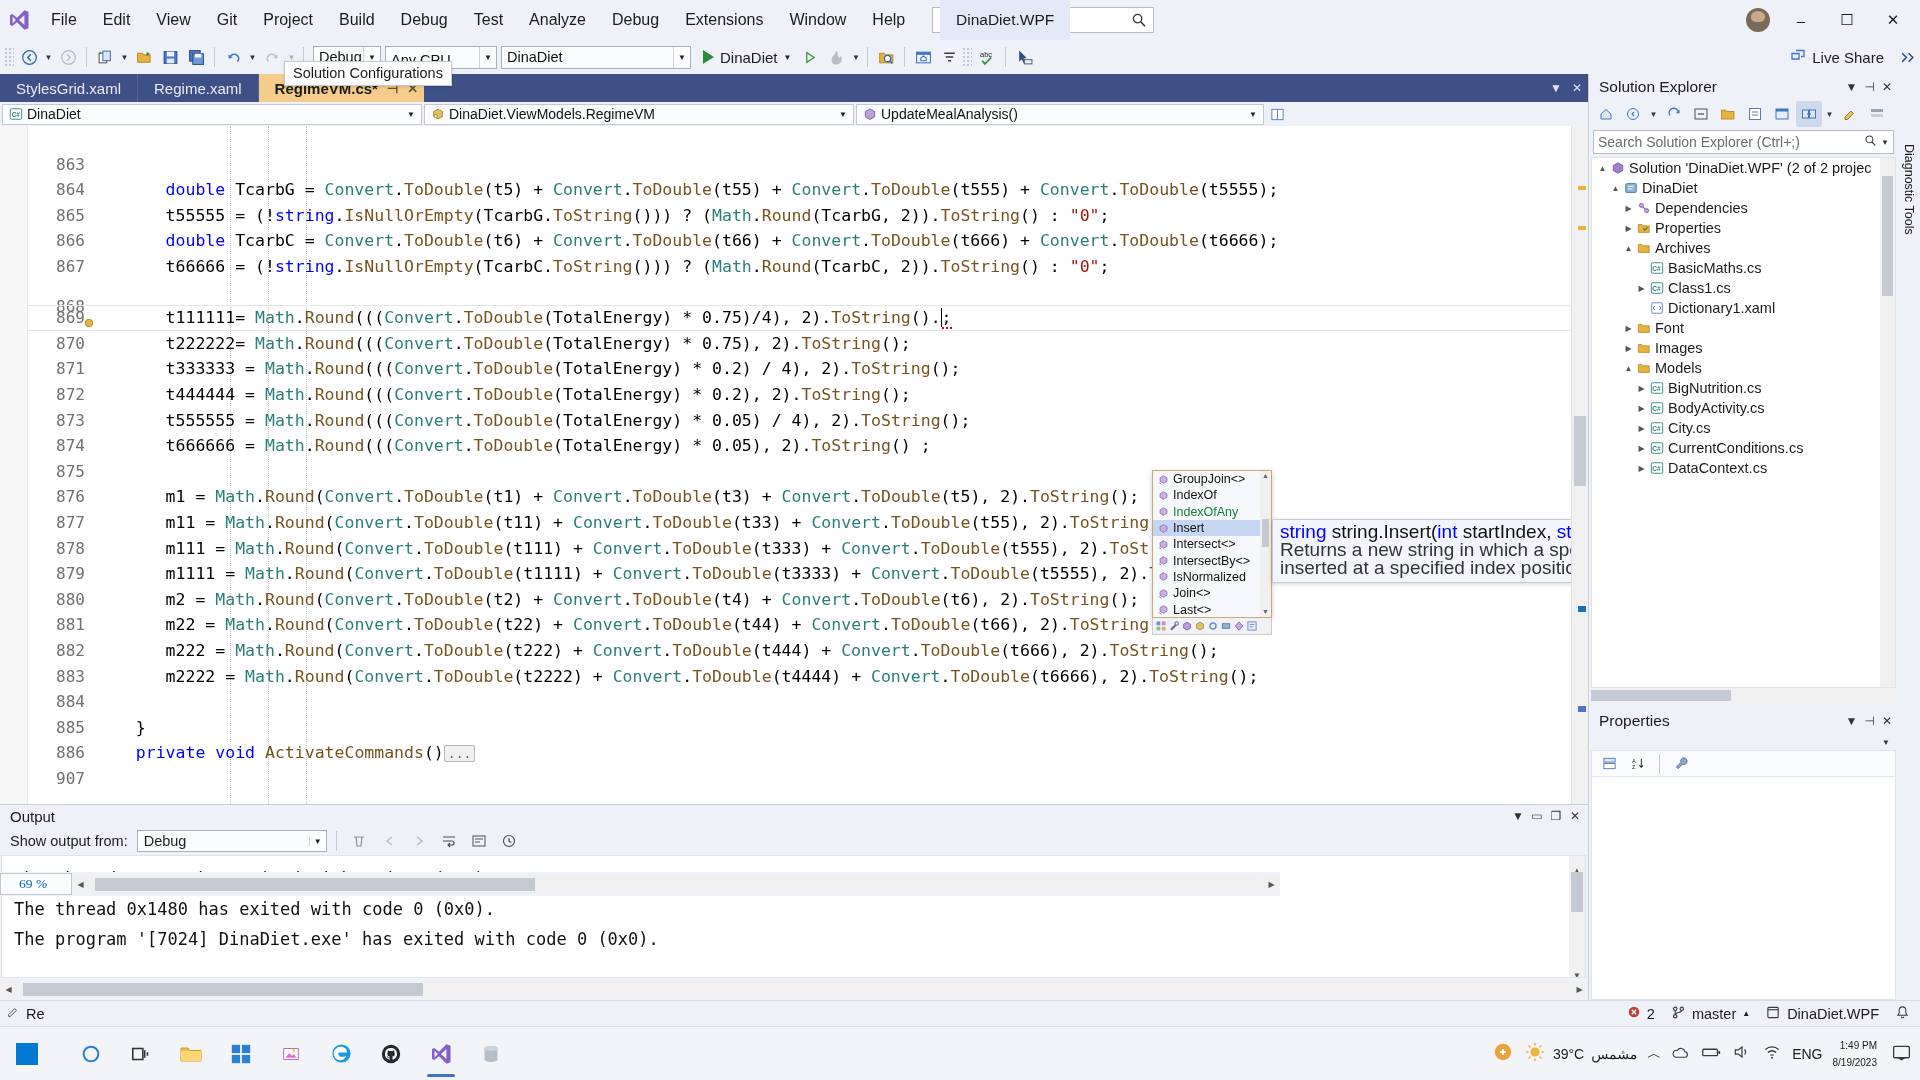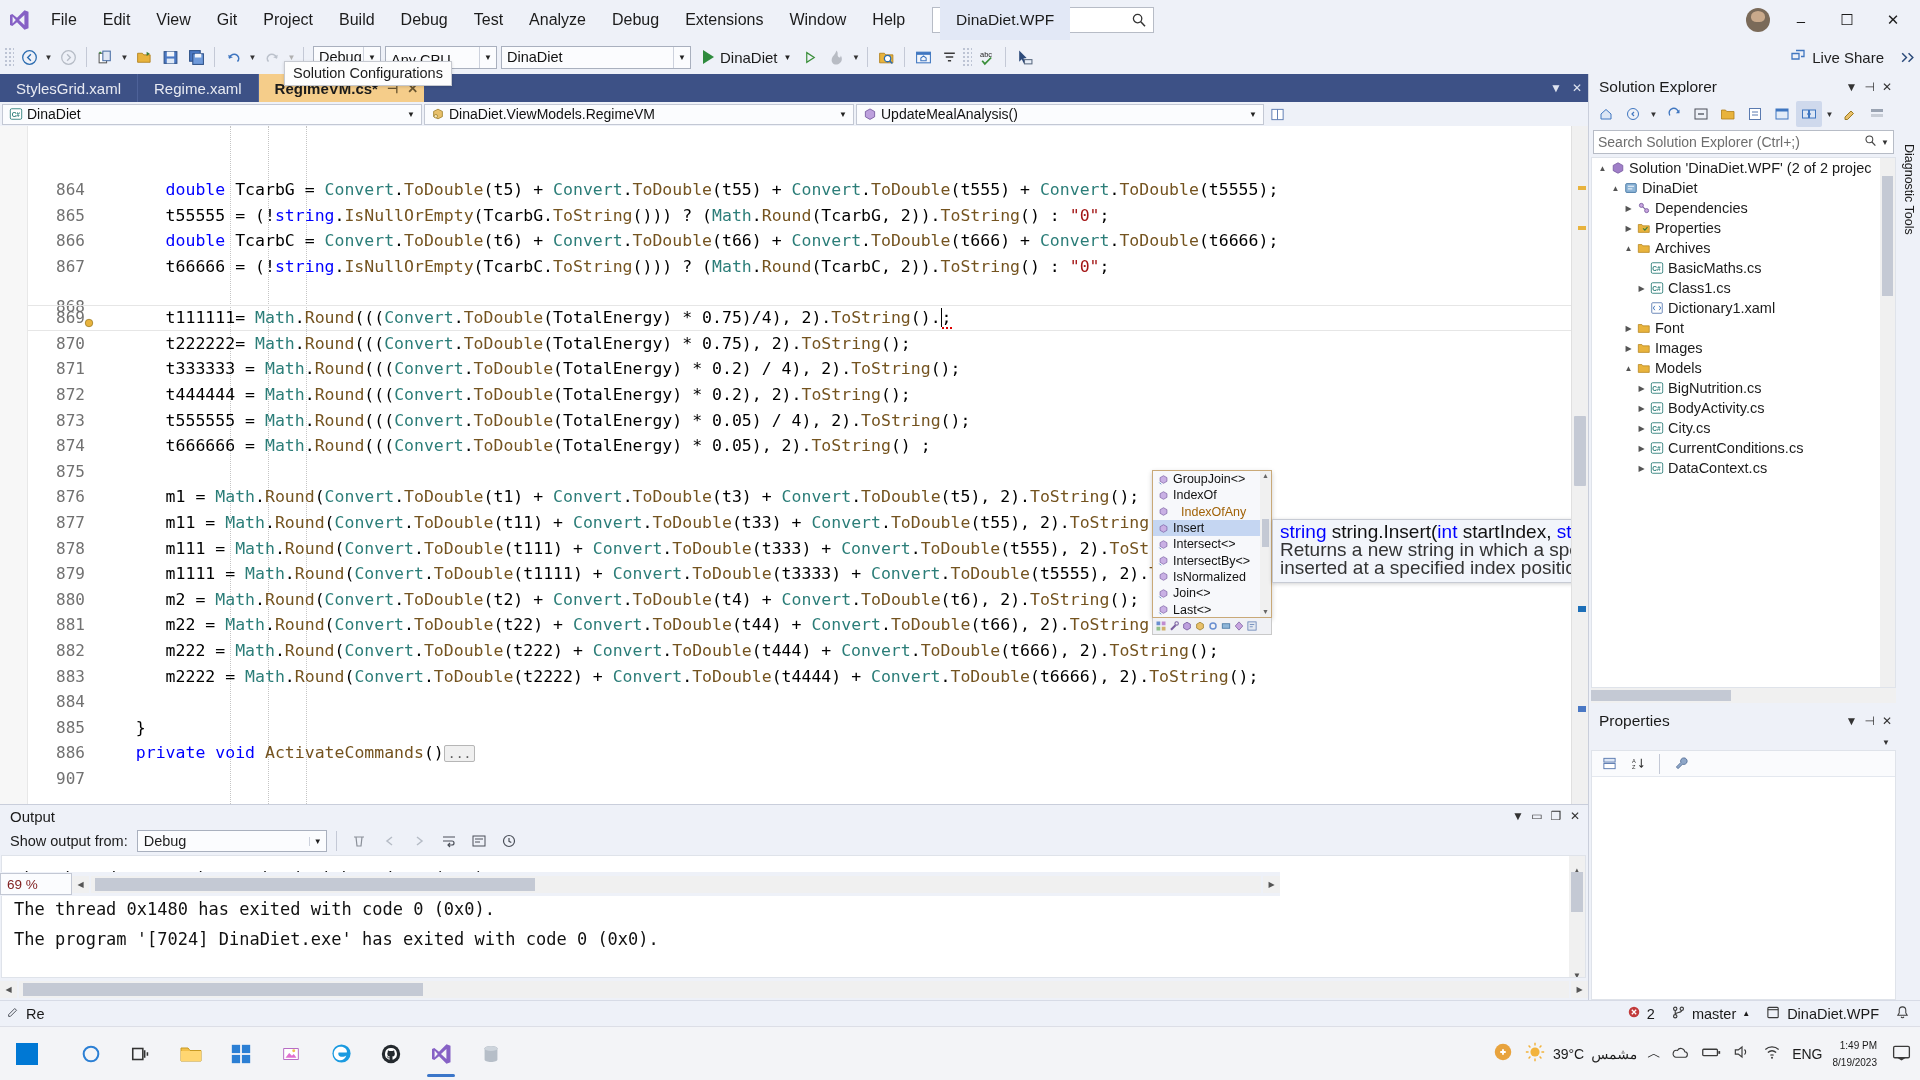--- a/index.html
+++ b/index.html
@@ -440,6 +440,7 @@
           <div class="indent-guide" style="left:306px;"></div>
           <div class="code-area" id="code-area">
               <div class="line" style="position: absolute; left: 0px; right: 0px; top: 0px;"><span class="ltext"></span></div>
+              <div class="line" style="position: absolute; left: 0px; right: 0px; top: 25.6px;"><span class="lnum">863</span><span class="ltext"></span></div>
               <div class="line" style="position: absolute; left: 0px; right: 0px; top: 51.2px;"><span class="lnum">864</span><span class="ltext"><span class="n">      </span><span class="k">double</span><span class="n"> TcarbG = </span><span class="cls">Convert</span><span class="n">.</span><span class="m">ToDouble</span><span class="n">(t5) + </span><span class="cls">Convert</span><span class="n">.</span><span class="m">ToDouble</span><span class="n">(t55) + </span><span class="cls">Convert</span><span class="n">.</span><span class="m">ToDouble</span><span class="n">(t555) + </span><span class="cls">Convert</span><span class="n">.</span><span class="m">ToDouble</span><span class="n">(t5555);</span></span></div>
               <div class="line" style="position: absolute; left: 0px; right: 0px; top: 76.8px;"><span class="lnum">865</span><span class="ltext"><span class="n">      t55555 = (!</span><span class="k">string</span><span class="n">.</span><span class="m">IsNullOrEmpty</span><span class="n">(TcarbG.</span><span class="m">ToString</span><span class="n">())) ? (</span><span class="cls">Math</span><span class="n">.</span><span class="m">Round</span><span class="n">(TcarbG, </span><span class="num">2</span><span class="n">)).</span><span class="m">ToString</span><span class="n">() : </span><span class="str">"0"</span><span class="n">;</span></span></div>
               <div class="line" style="position: absolute; left: 0px; right: 0px; top: 102.4px;"><span class="lnum">866</span><span class="ltext"><span class="n">      </span><span class="k">double</span><span class="n"> TcarbC = </span><span class="cls">Convert</span><span class="n">.</span><span class="m">ToDouble</span><span class="n">(t6) + </span><span class="cls">Convert</span><span class="n">.</span><span class="m">ToDouble</span><span class="n">(t66) + </span><span class="cls">Convert</span><span class="n">.</span><span class="m">ToDouble</span><span class="n">(t666) + </span><span class="cls">Convert</span><span class="n">.</span><span class="m">ToDouble</span><span class="n">(t6666);</span></span></div>

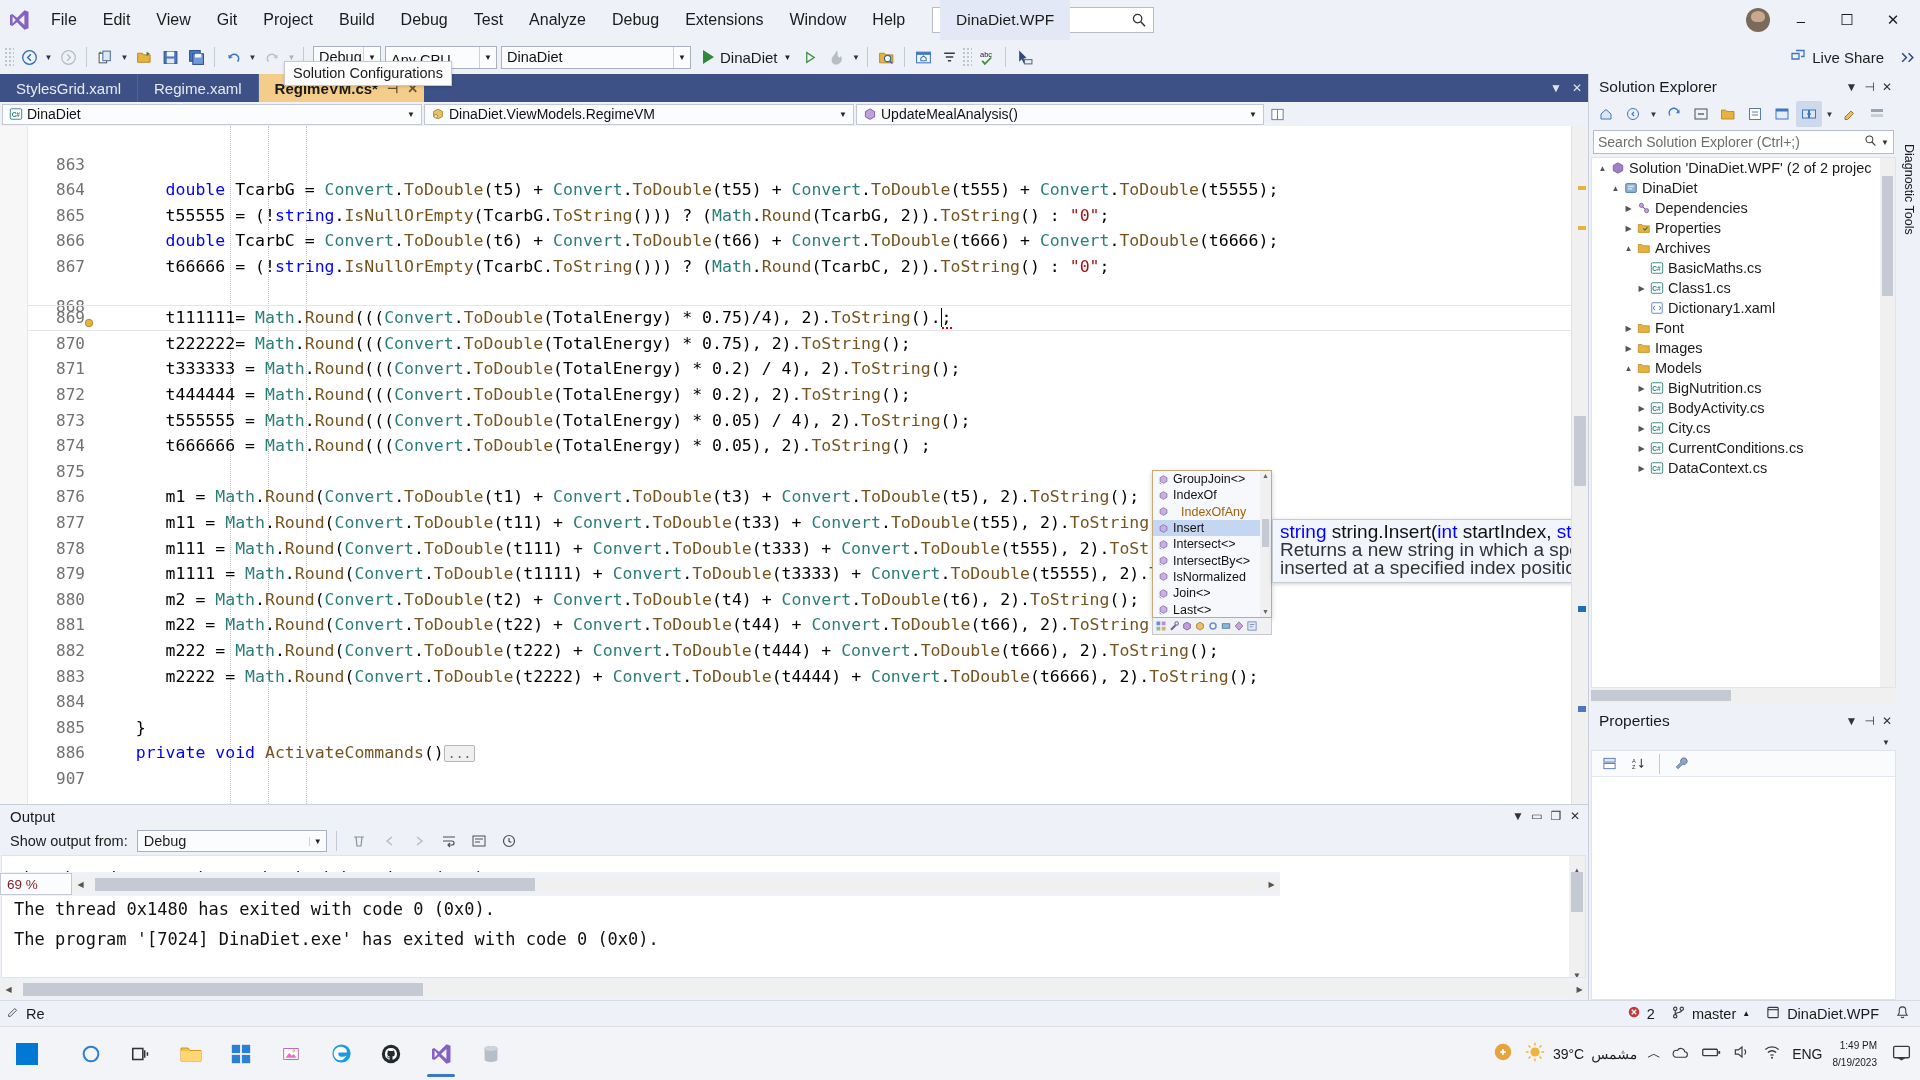--- a/index.html
+++ b/index.html
@@ -496,7 +496,7 @@
                           <path d="M8 2.5 13 5.3v5.4L8 13.5 3 10.7V5.3z" fill="#c9b0e4" stroke="#6d4f98" stroke-width=".9"></path>
                         </svg>
                       </span>
-                      <span style="color: #a16207; margin-left: 10px;">IndexOfAny</span>
+                      <span style="color: #15803d; margin-left: 2px;">IndexOfAny</span>
                     </div>
                     <div style="height: 16.3px; display: flex; align-items: center; font-size: 12.5px; padding-left: 3px; white-space: nowrap; background: rgb(197, 214, 242);">
                       <span style="width: 15px; display: flex; align-items: center; justify-content: center;">

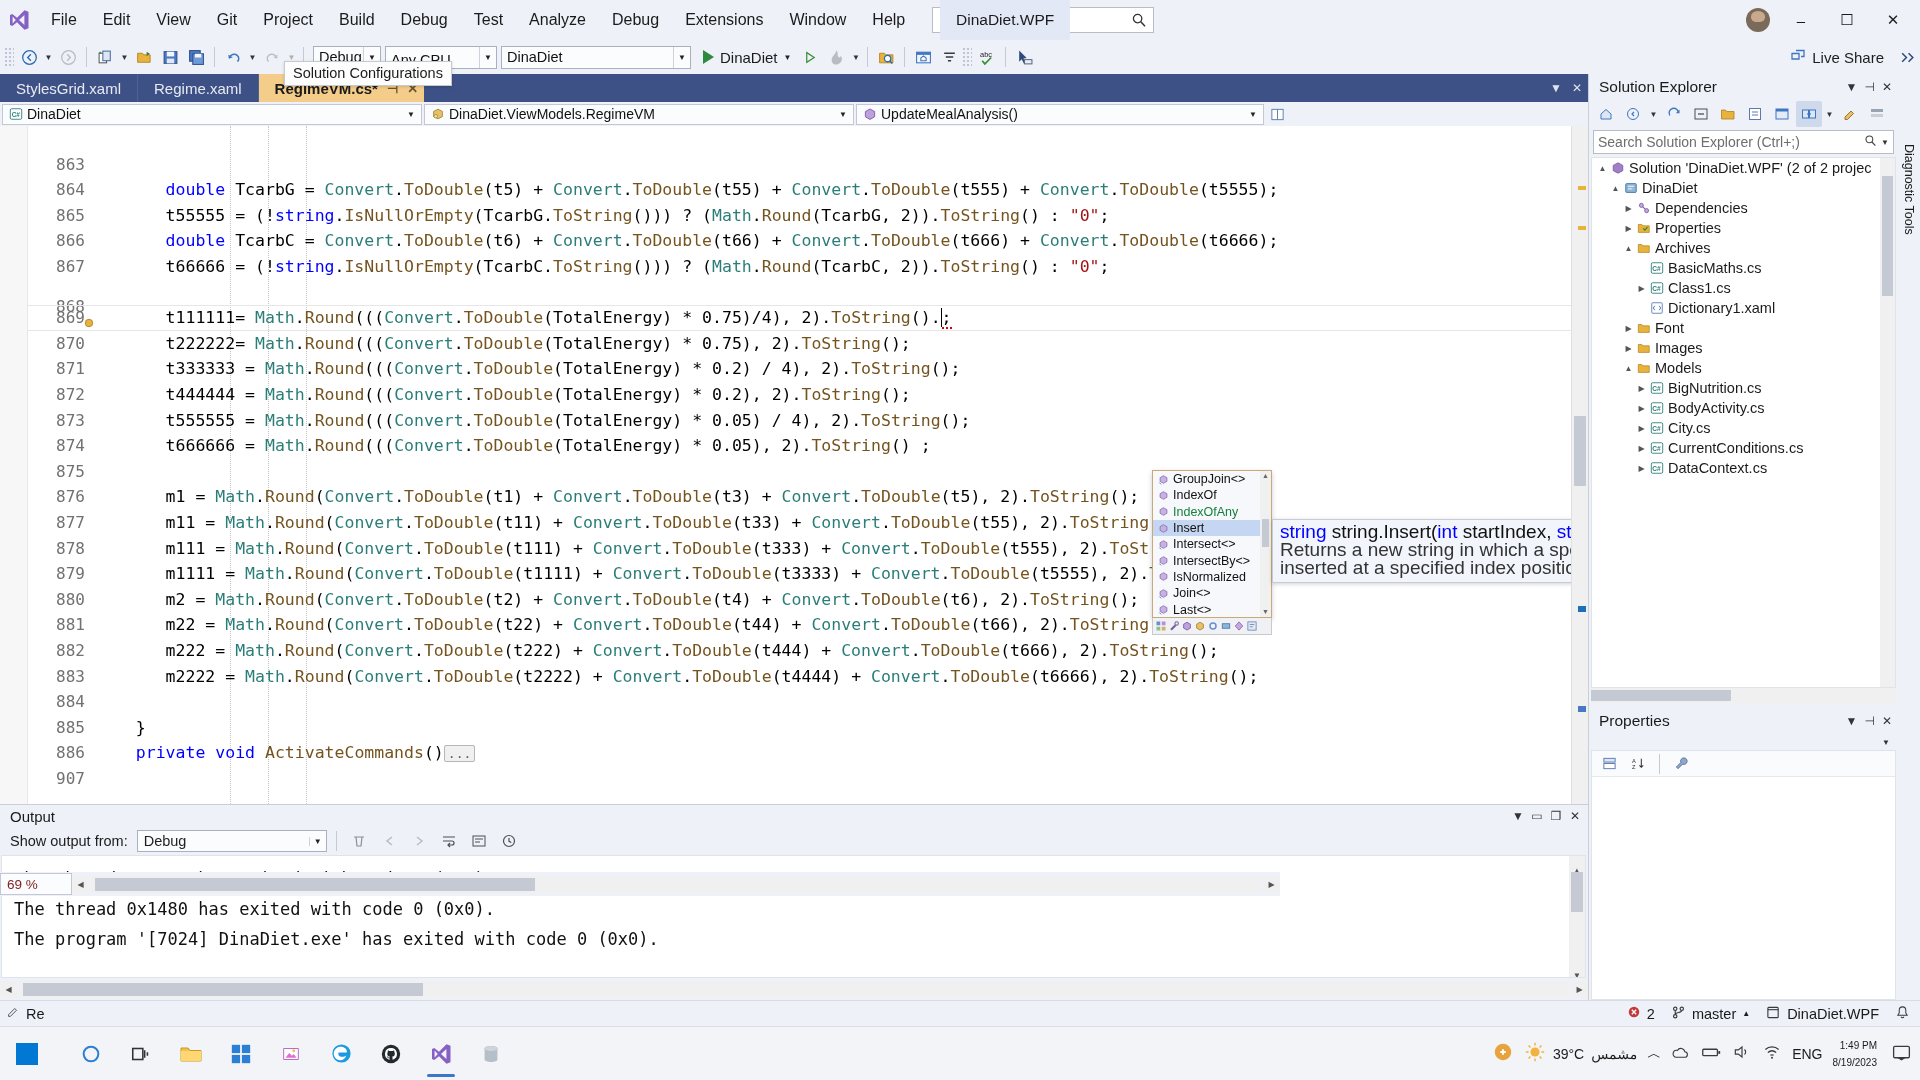--- a/index.html
+++ b/index.html
@@ -120,7 +120,7 @@
 
   
   .ed-bottom { height:22px; display:flex; align-items:center; background:#eef1f8; flex:0 0 22px; }
-  .zoombox { width:72px; height:22px; background:#fbfcfe; border:1px solid #c3c8d4; font-size:13.5px; display:flex; align-items:center; padding-left:6px; color:#7f1d1d;}
+  .zoombox { width:72px; height:22px; background:#fbfcfe; border:1px solid #c3c8d4; font-size:13.5px; display:flex; align-items:center; padding-left:18px; color:#0369a1;font-family:Liberation Serif, serif;}
   .hscroll { flex:1; height:17px; background:#f0f0f0; position:relative; margin:0 2px;}
   .hscroll .hthumb { position:absolute; top:2px; bottom:2px; background:#c4c9d4; }
   .hs-arrow { width:17px; height:17px; background:#f0f0f0; display:flex;align-items:center;justify-content:center;font-size:8px;color:#555;}

